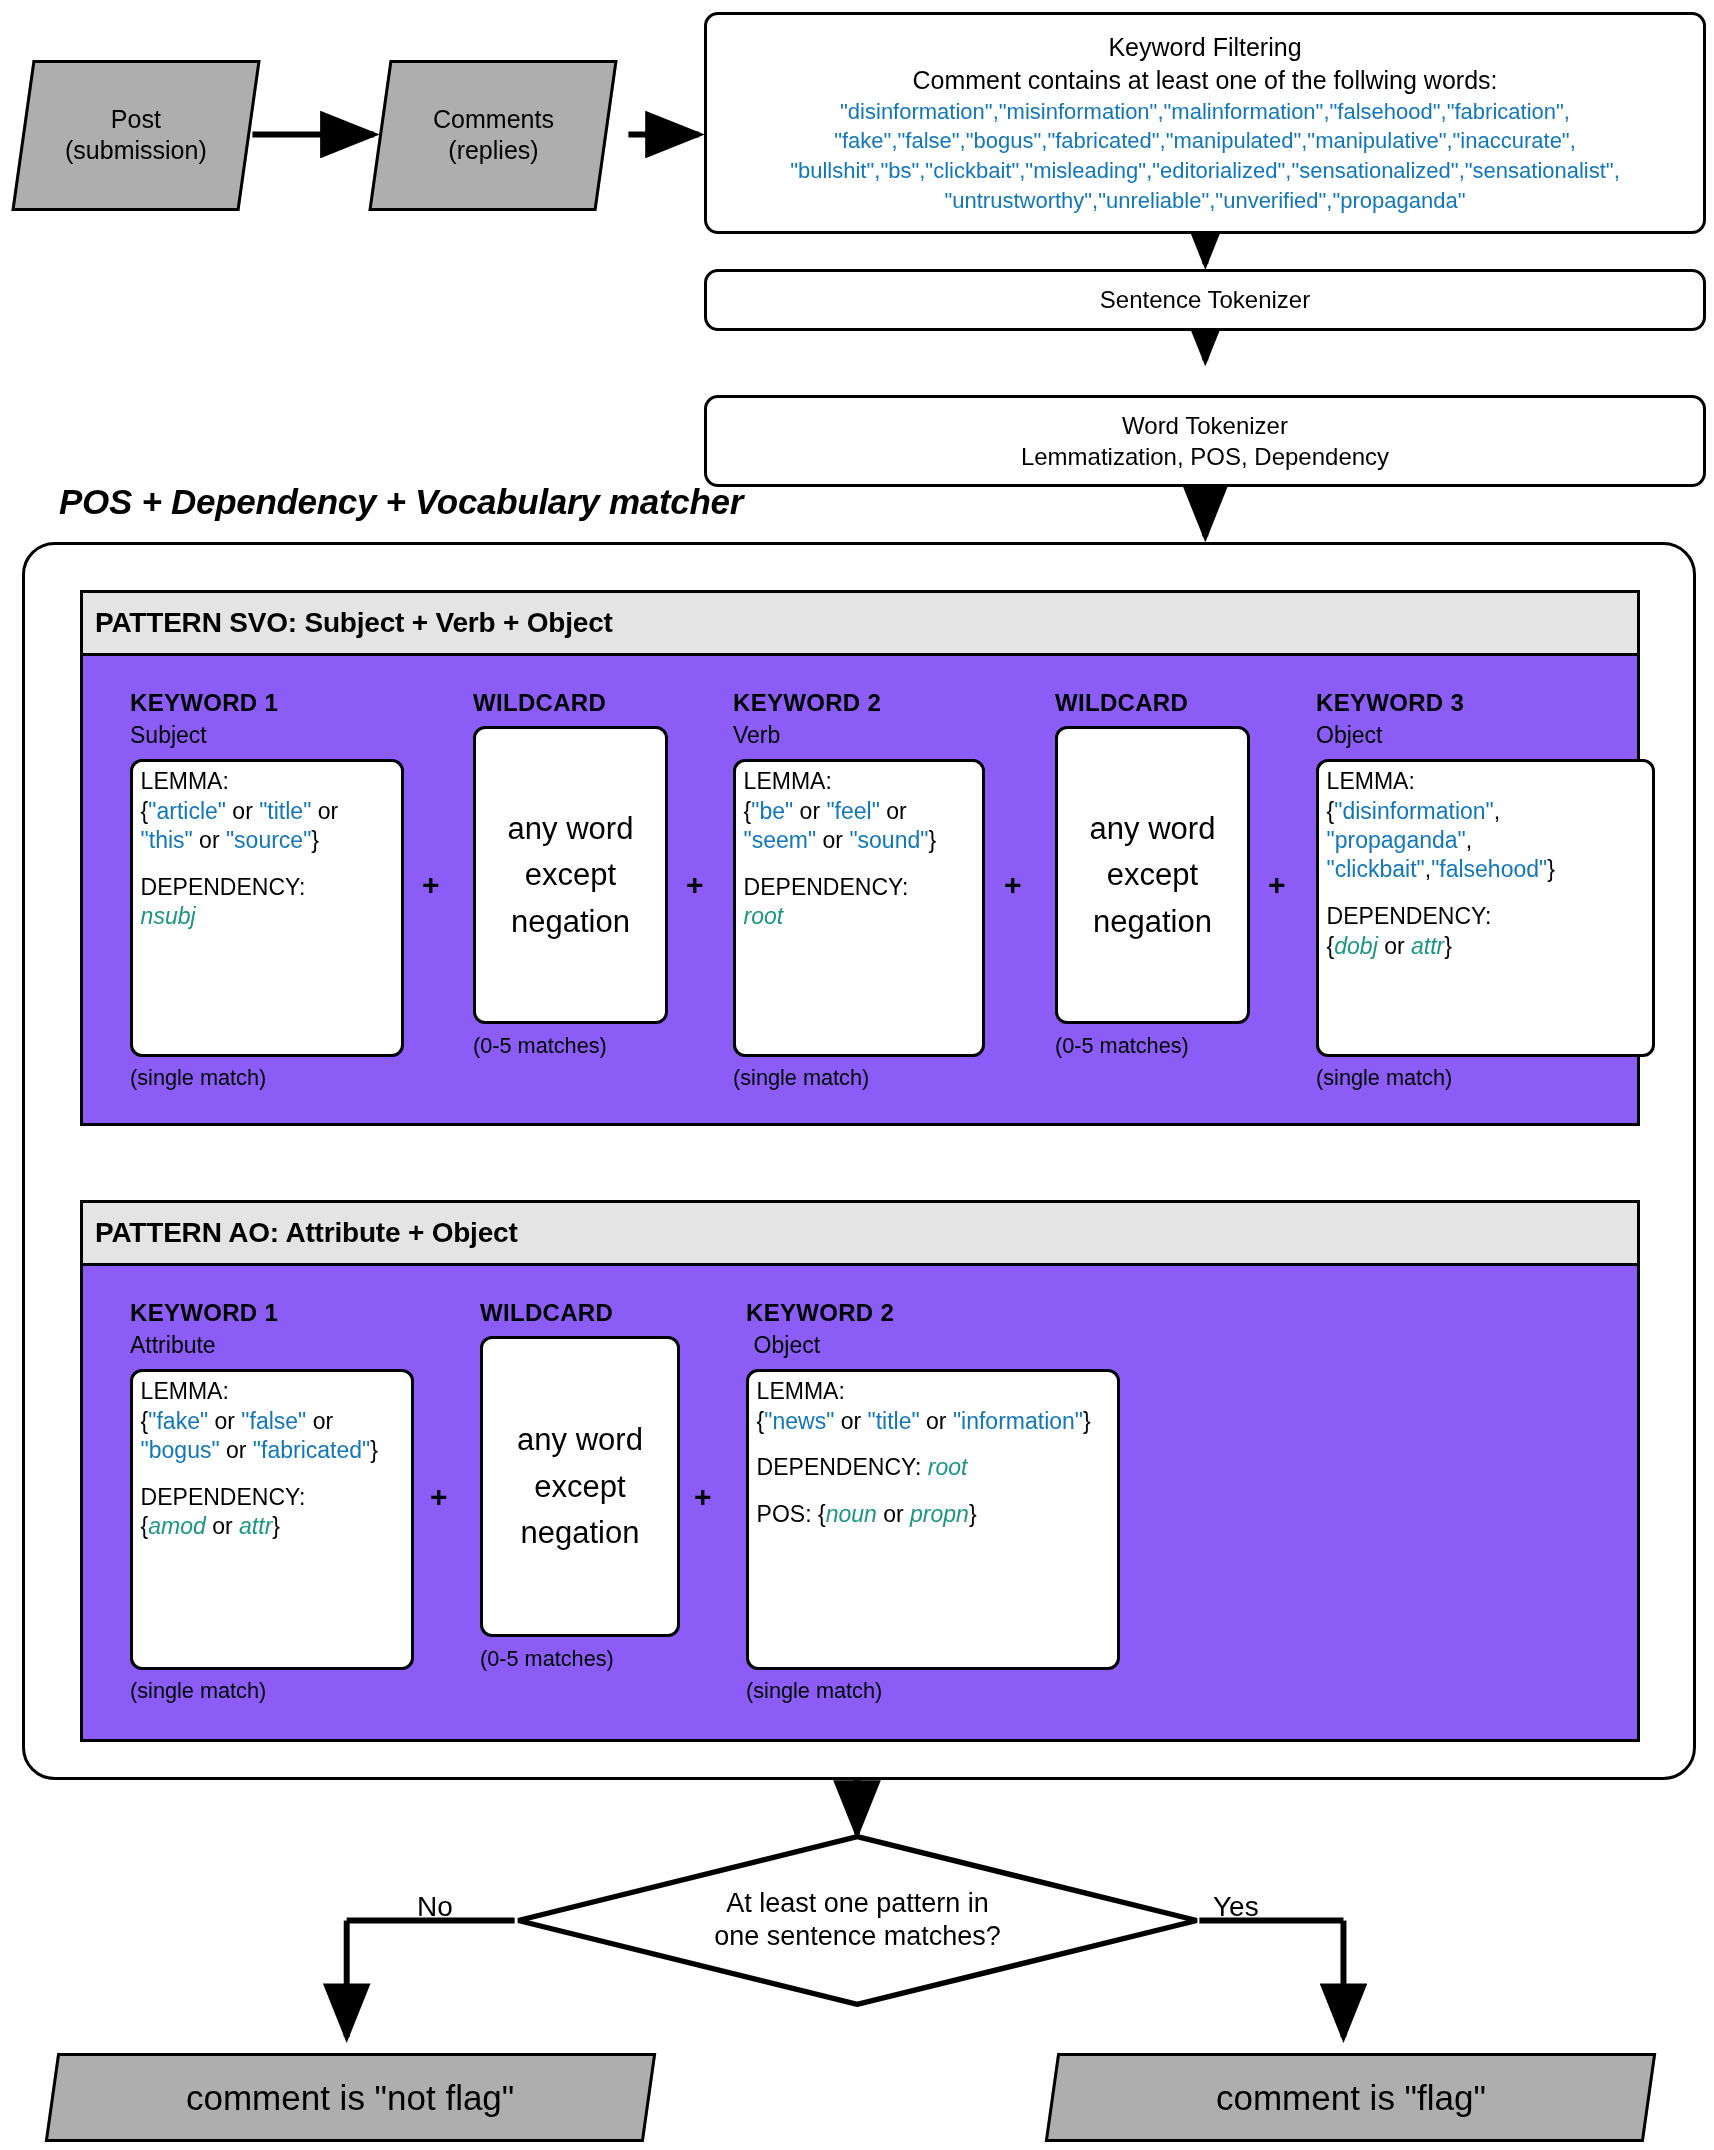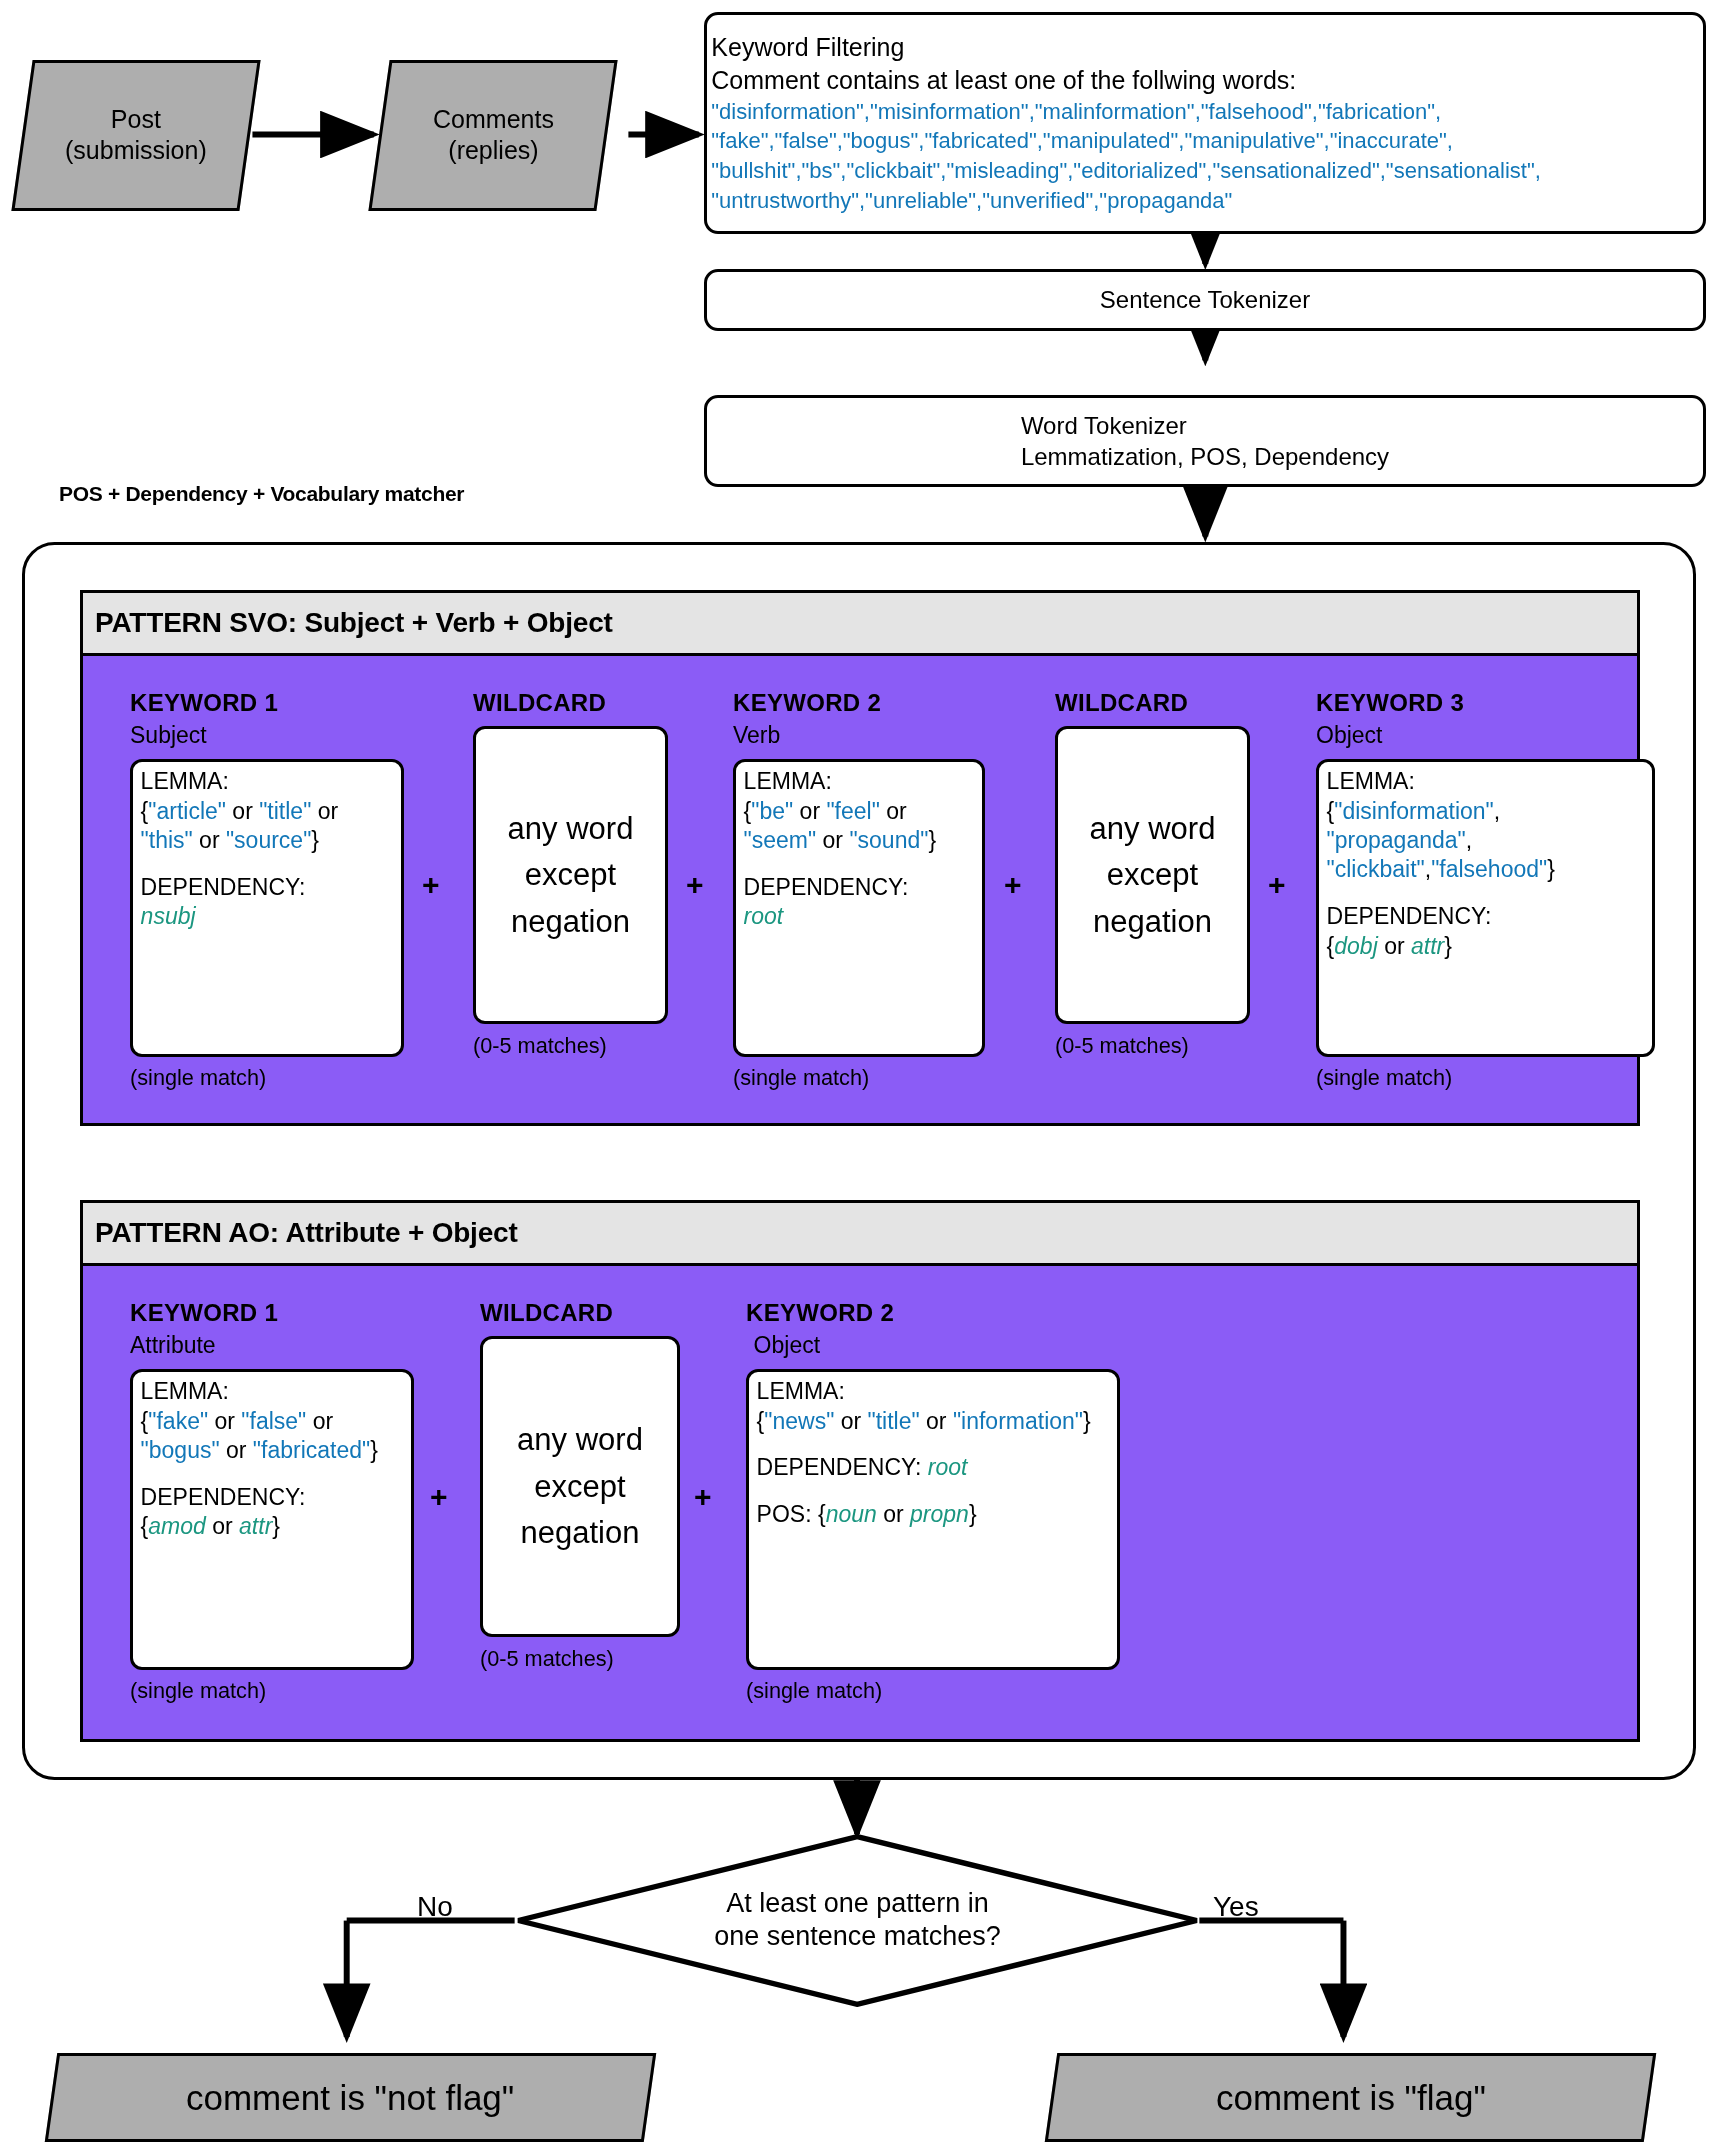--- a/index.html
+++ b/index.html
@@ -39,6 +39,7 @@
     border:3.3px solid #000;
     border-radius:14px;
     display:flex;align-items:center;justify-content:center;
+    text-align:center;
   }
   .rbox .inner{line-height:1.3;font-size:24px;}
 

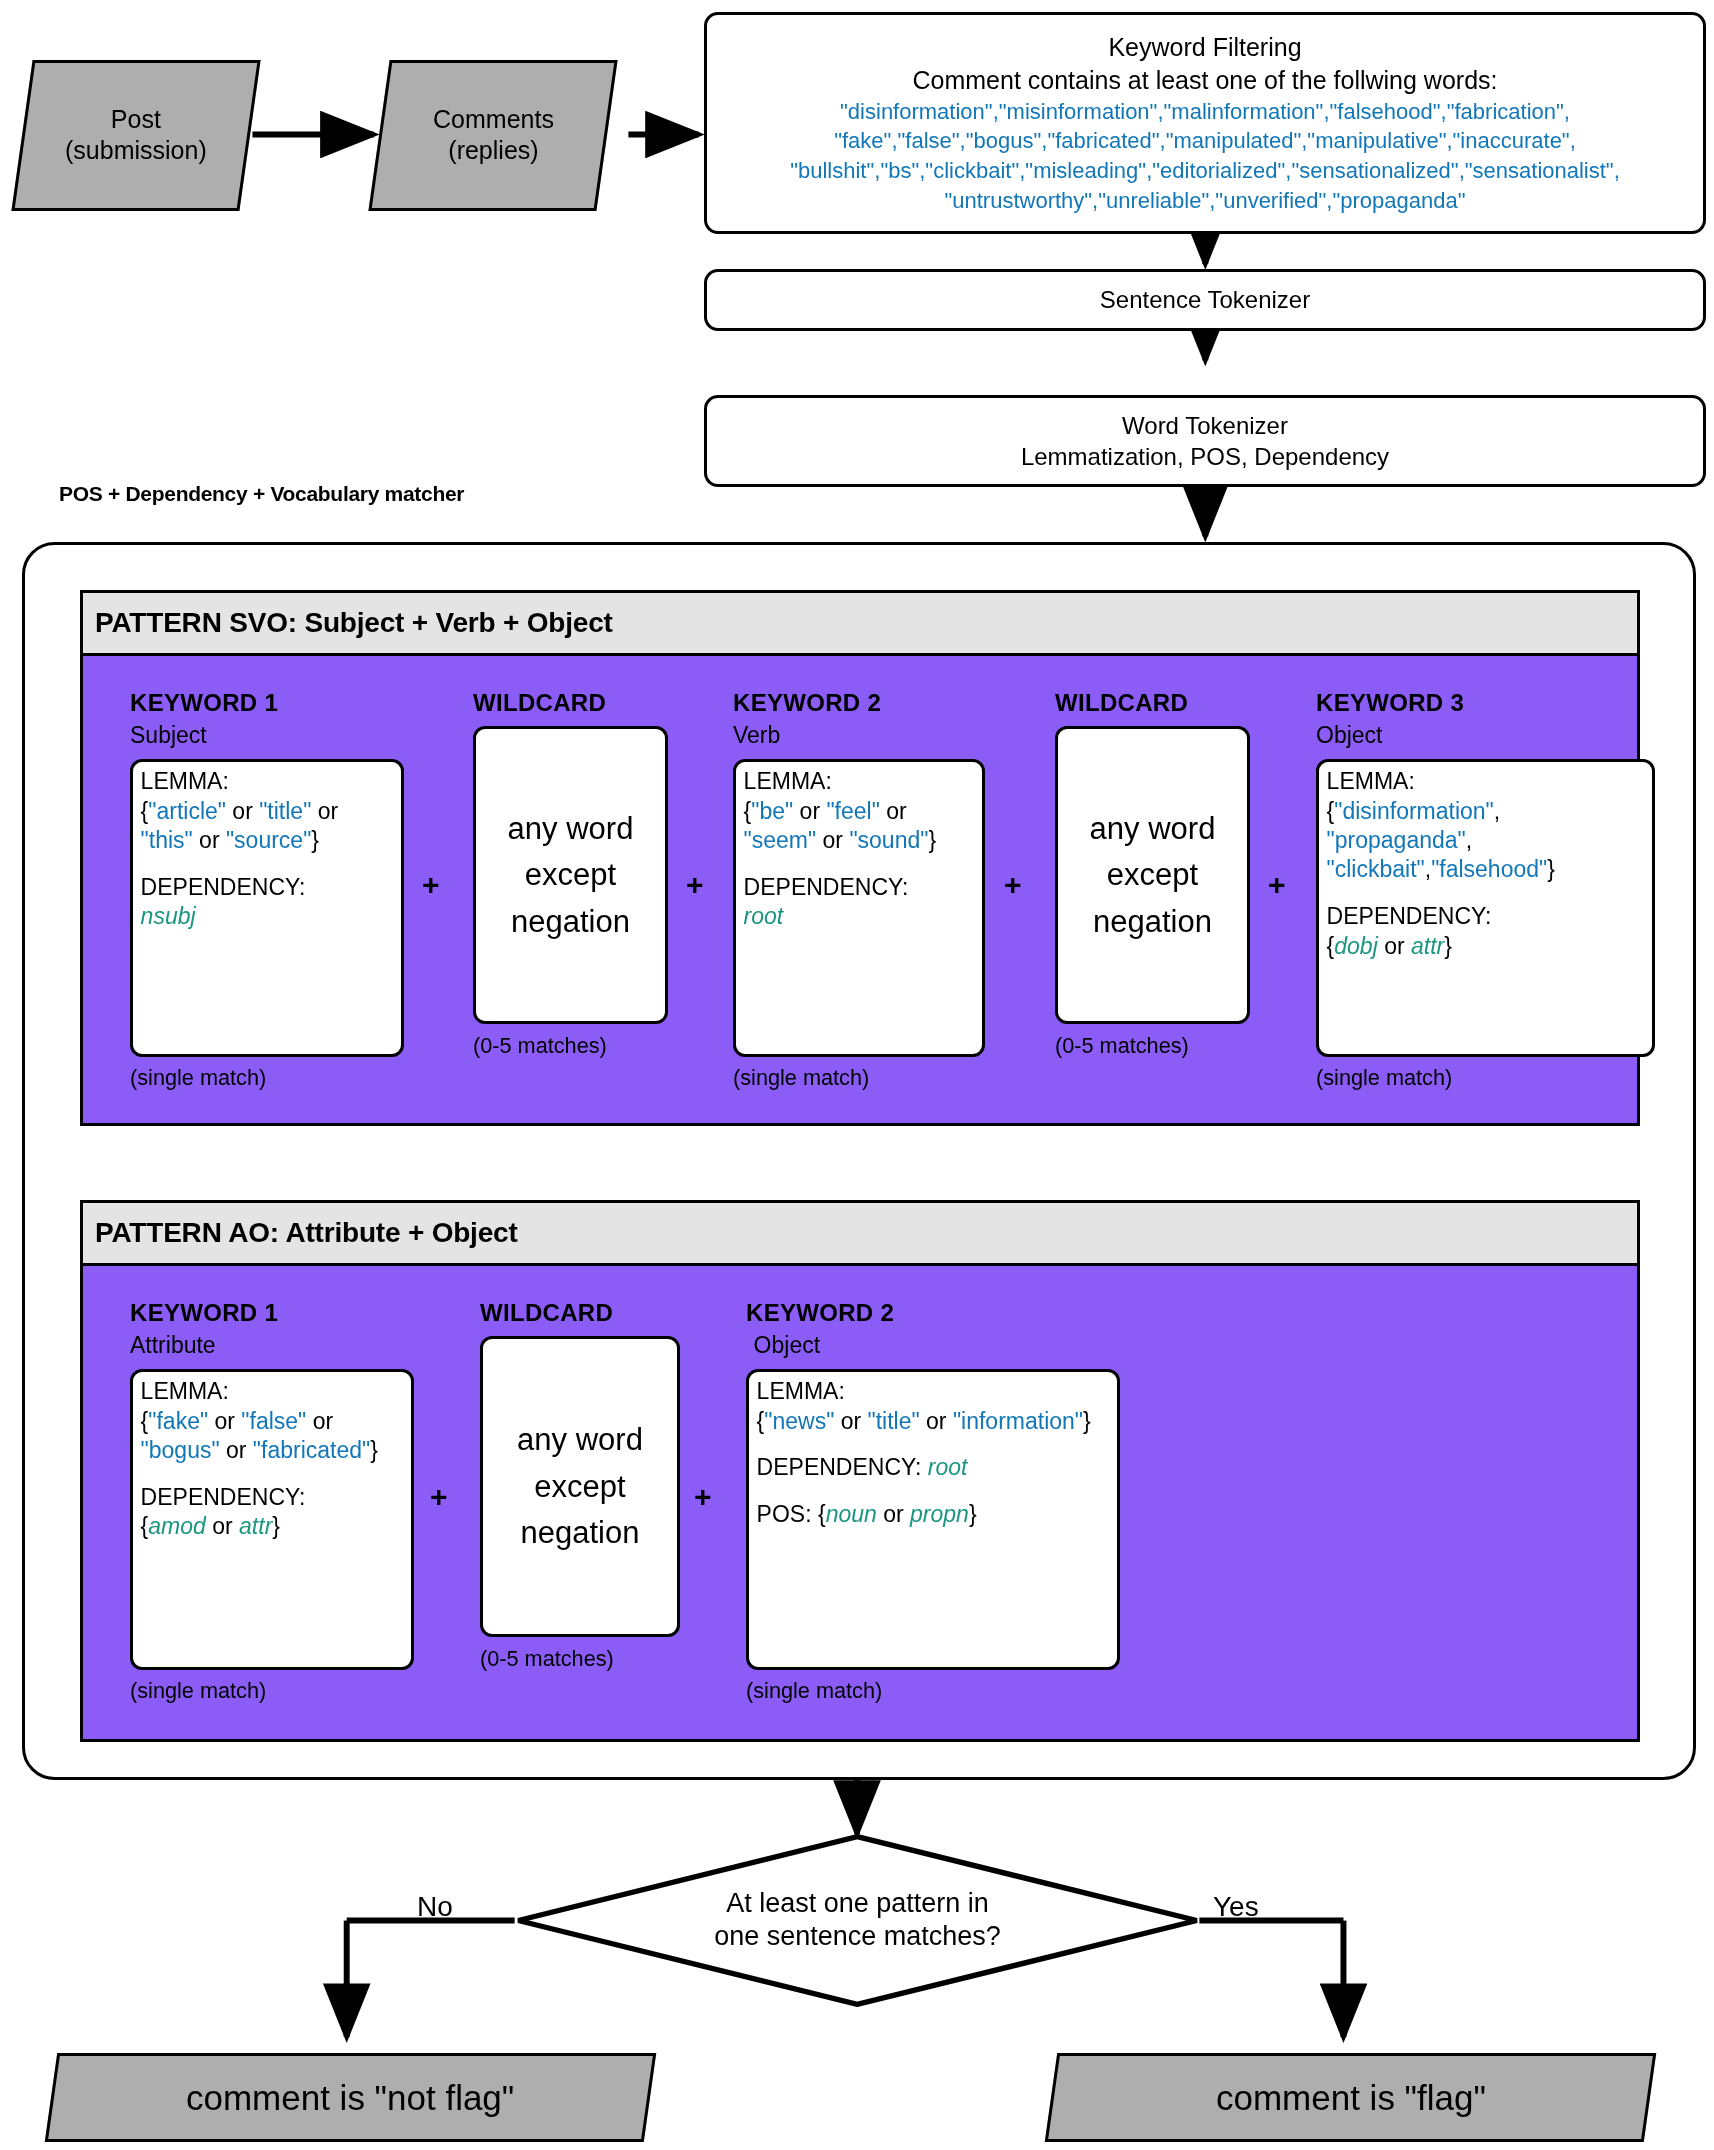--- a/index.html
+++ b/index.html
@@ -55,7 +55,7 @@
     background:#ffffff;
   }
   .matcher-title{
-    font-size:21px;font-weight:bold;letter-spacing:-0.3px;
+    font-size:35px;font-weight:bold;letter-spacing:-0.3px;font-style:italic;
   }
 
   

